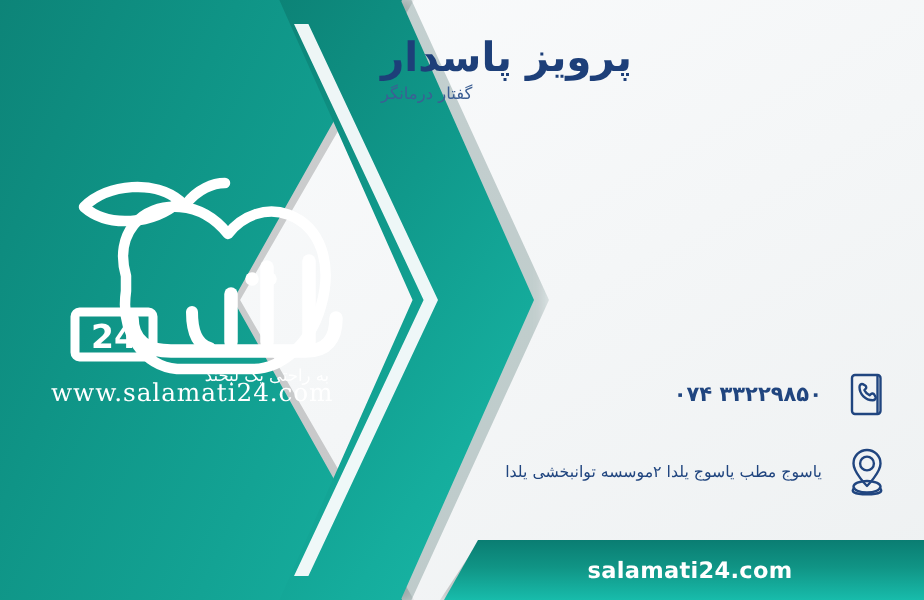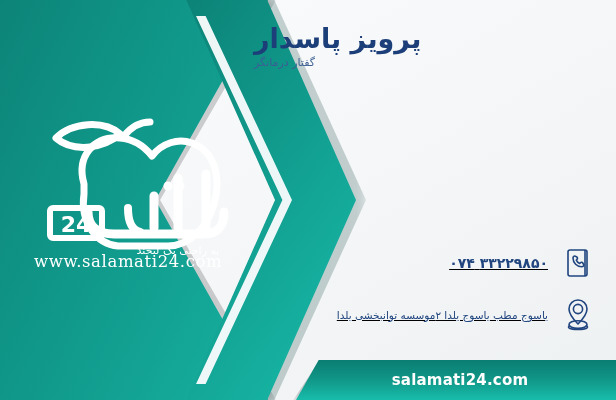--- a/index.html
+++ b/index.html
@@ -177,7 +177,6 @@
     justify-content: space-between;
     gap: 10px;
     margin-bottom: 10px;
-    text-decoration: underline;
   }
   .contact-icon {
     flex: 0 0 40px;

